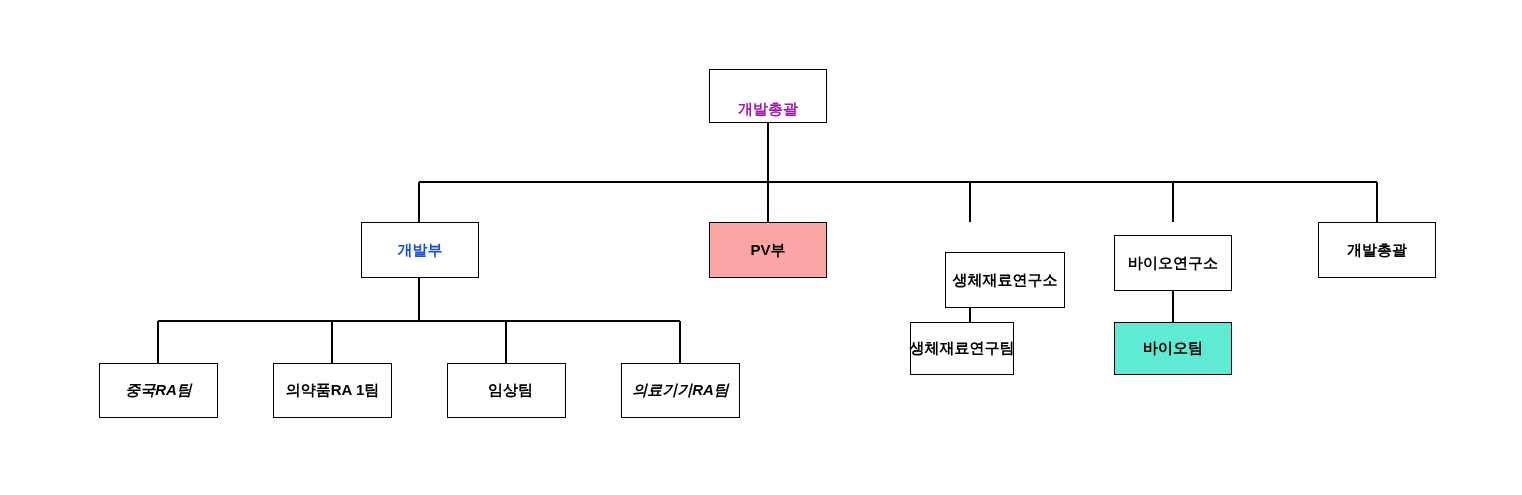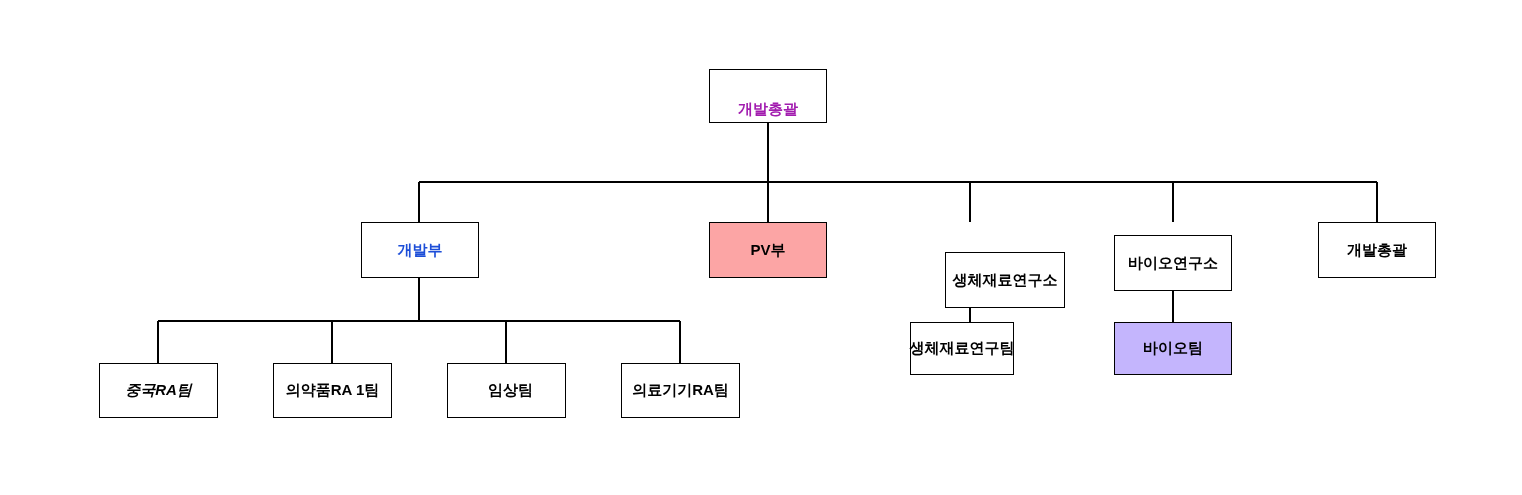--- a/index.html
+++ b/index.html
@@ -112,7 +112,7 @@
       <div class="node-box" style="left: 910px; top: 322px; width: 104px; height: 53px; border-color: rgb(0, 0, 0); background: rgb(255, 255, 255);">
         <span class="node-label" style="color: rgb(0, 0, 0);">생체재료연구팀</span>
       </div>
-      <div class="node-box" style="left: 1114px; top: 322px; width: 118px; height: 53px; border-color: rgb(0, 0, 0); background: #c4b5fd;">
+      <div class="node-box" style="left: 1114px; top: 322px; width: 118px; height: 53px; border-color: rgb(0, 0, 0); background: #5eead4;">
         <span class="node-label" style="color: rgb(0, 0, 0);">바이오팀</span>
       </div>
     </div>

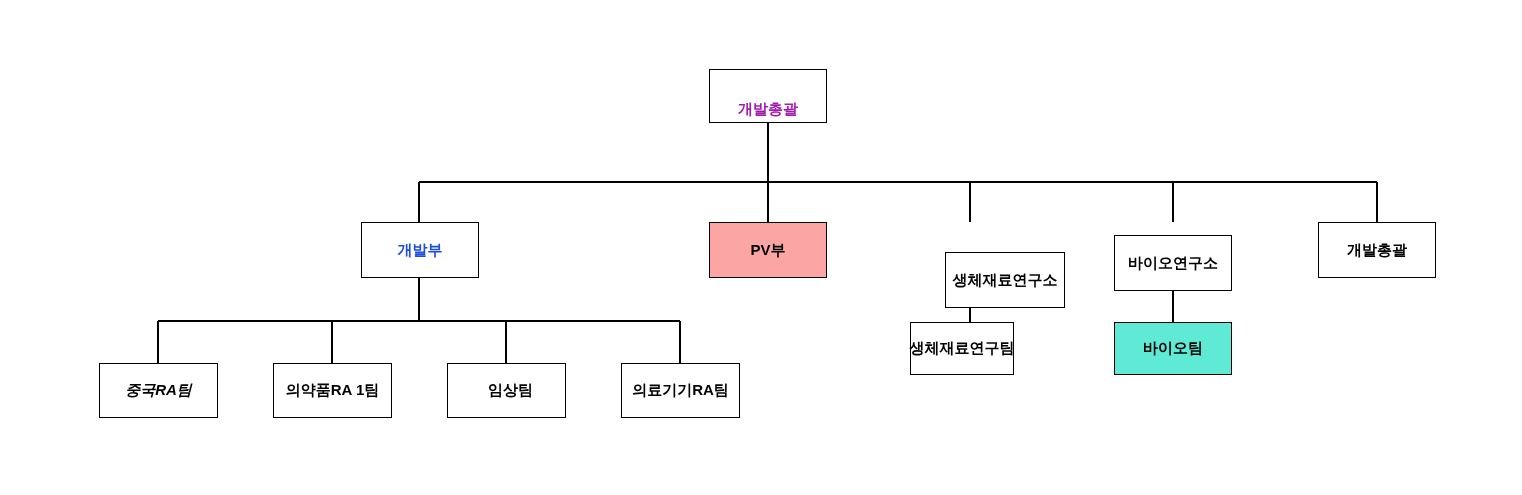--- a/index.html
+++ b/index.html
@@ -107,7 +107,7 @@
         <span class="node-label" style="color: rgb(0, 0, 0);">임상팀</span>
       </div>
       <div class="node-box" style="left: 621px; top: 363px; width: 119px; height: 55px; border-color: rgb(0, 0, 0); background: rgb(255, 255, 255);">
-        <span class="node-label" style="color: rgb(0, 0, 0);">의료기기RA팀</span>
+        <span class="node-label" style="color: rgb(0, 0, 0); font-style: italic;">의료기기RA팀</span>
       </div>
       <div class="node-box" style="left: 910px; top: 322px; width: 104px; height: 53px; border-color: rgb(0, 0, 0); background: rgb(255, 255, 255);">
         <span class="node-label" style="color: rgb(0, 0, 0);">생체재료연구팀</span>

